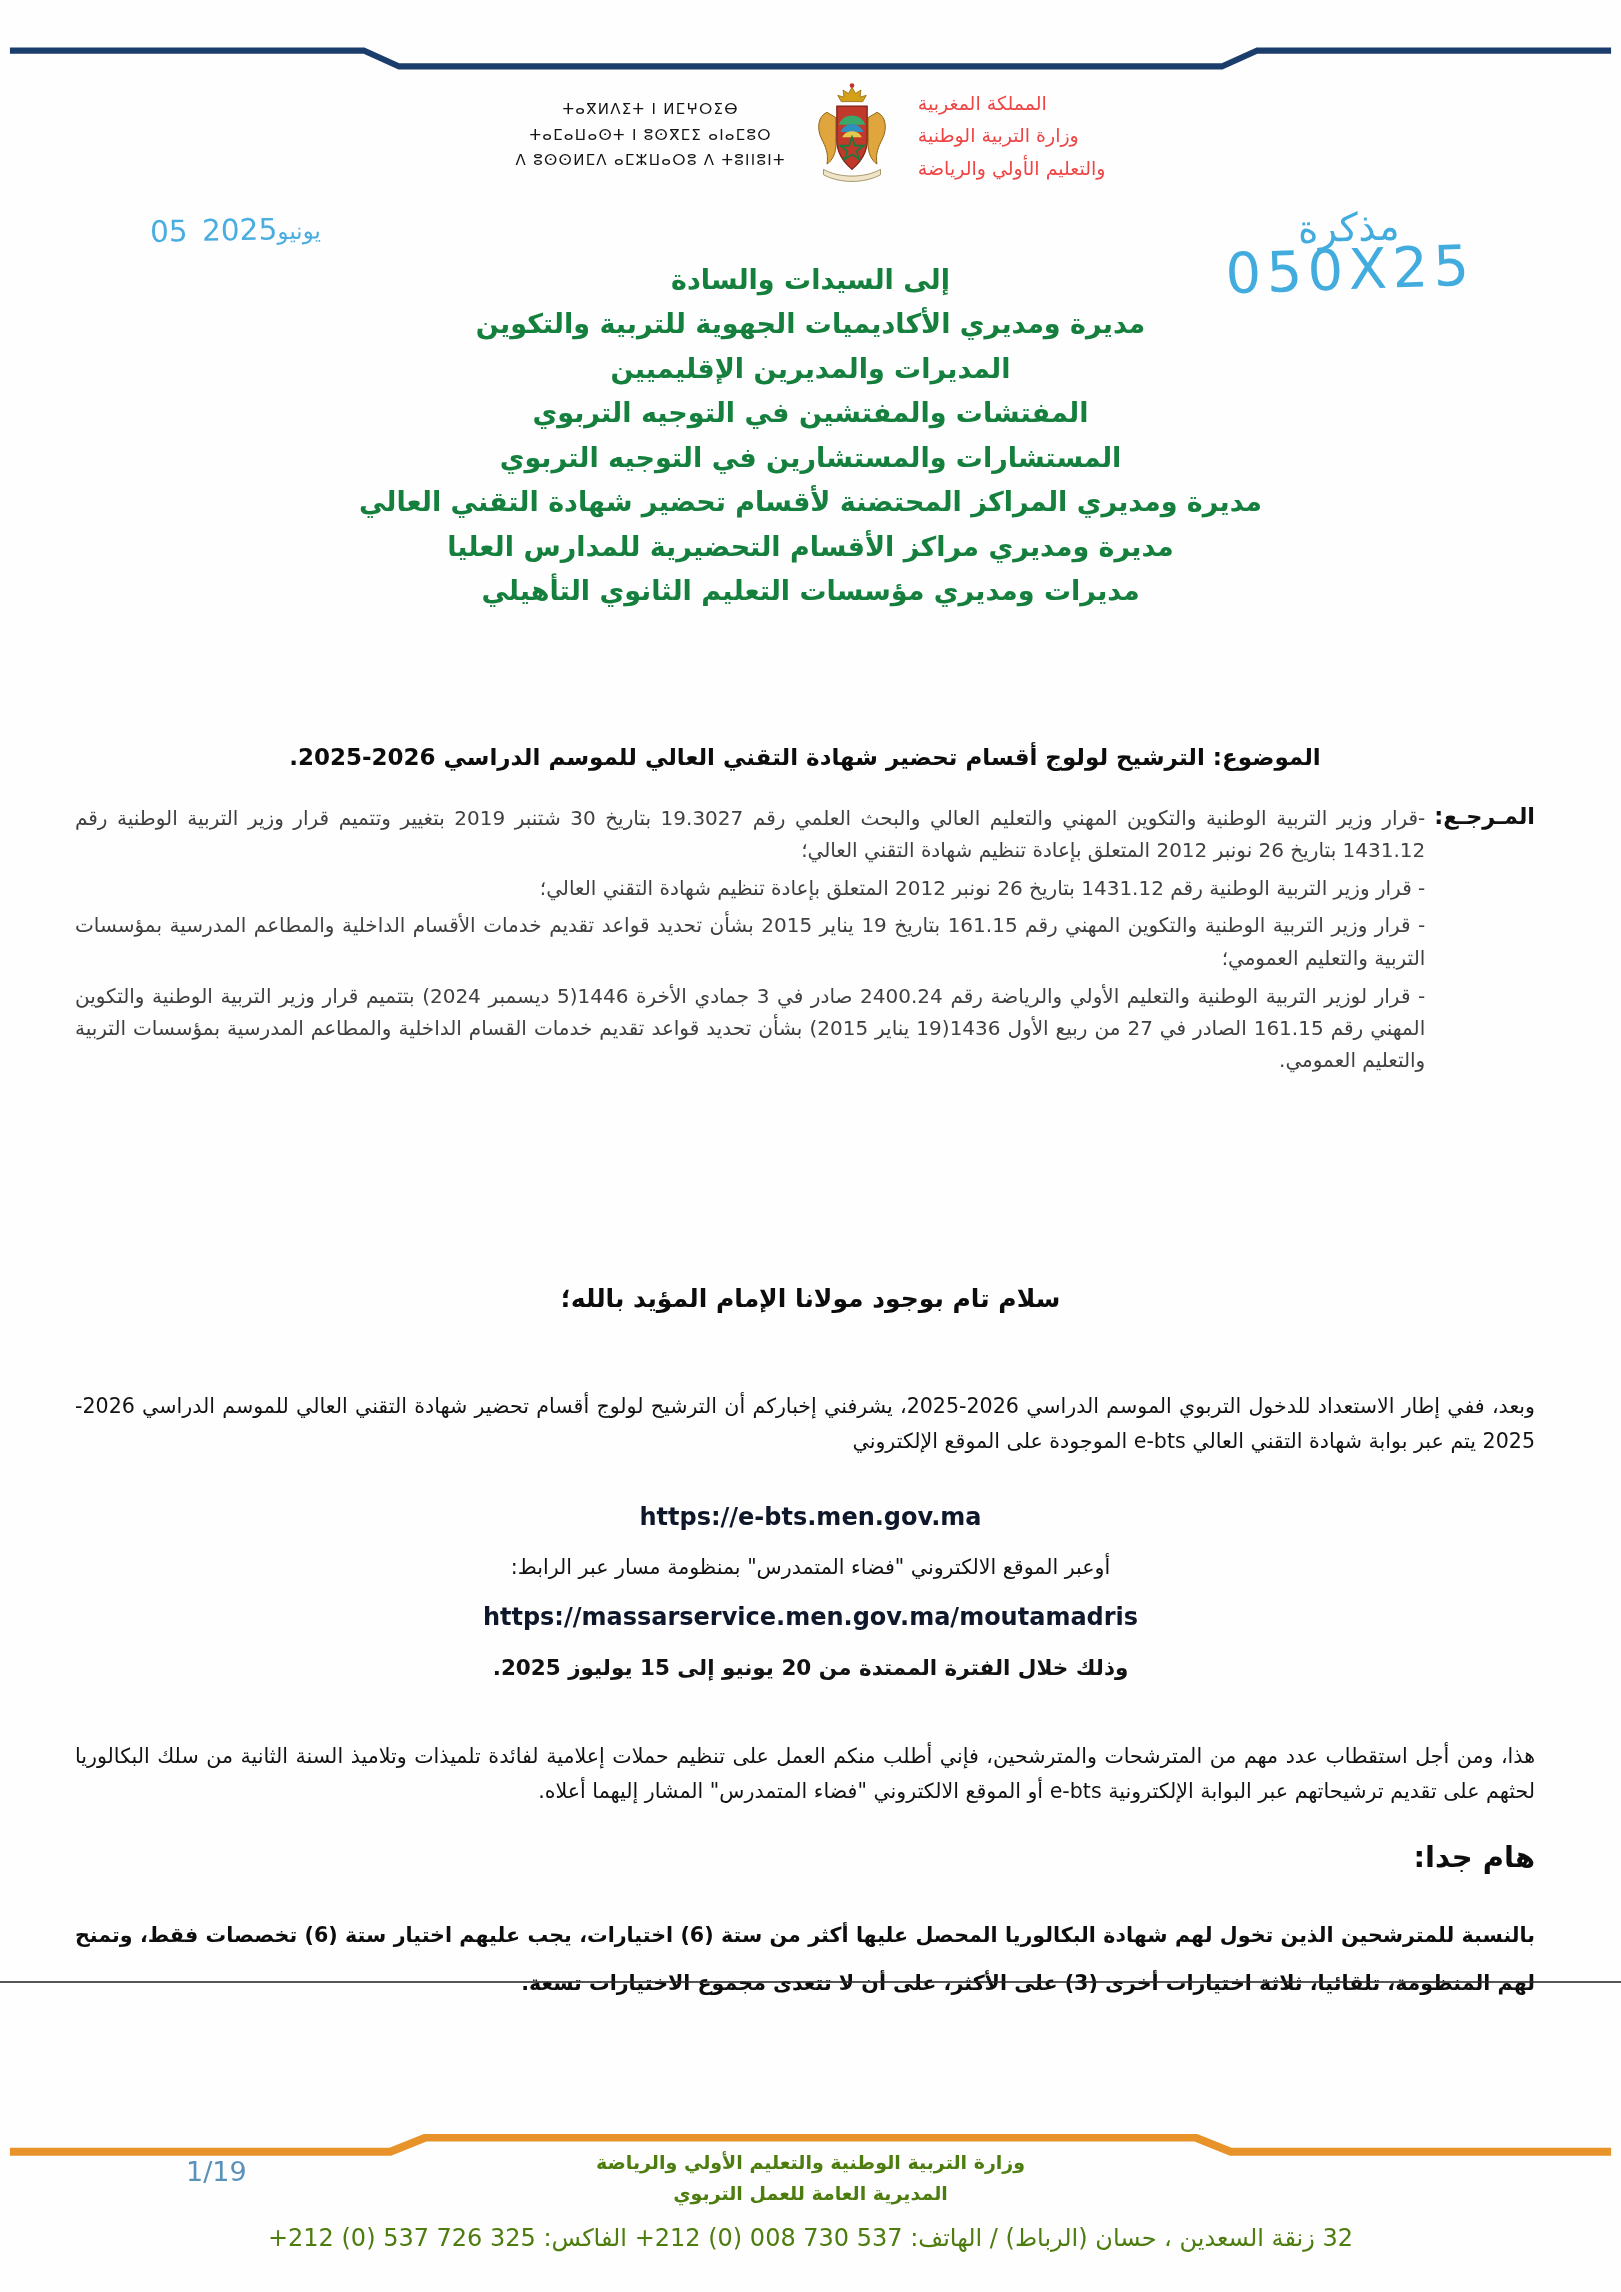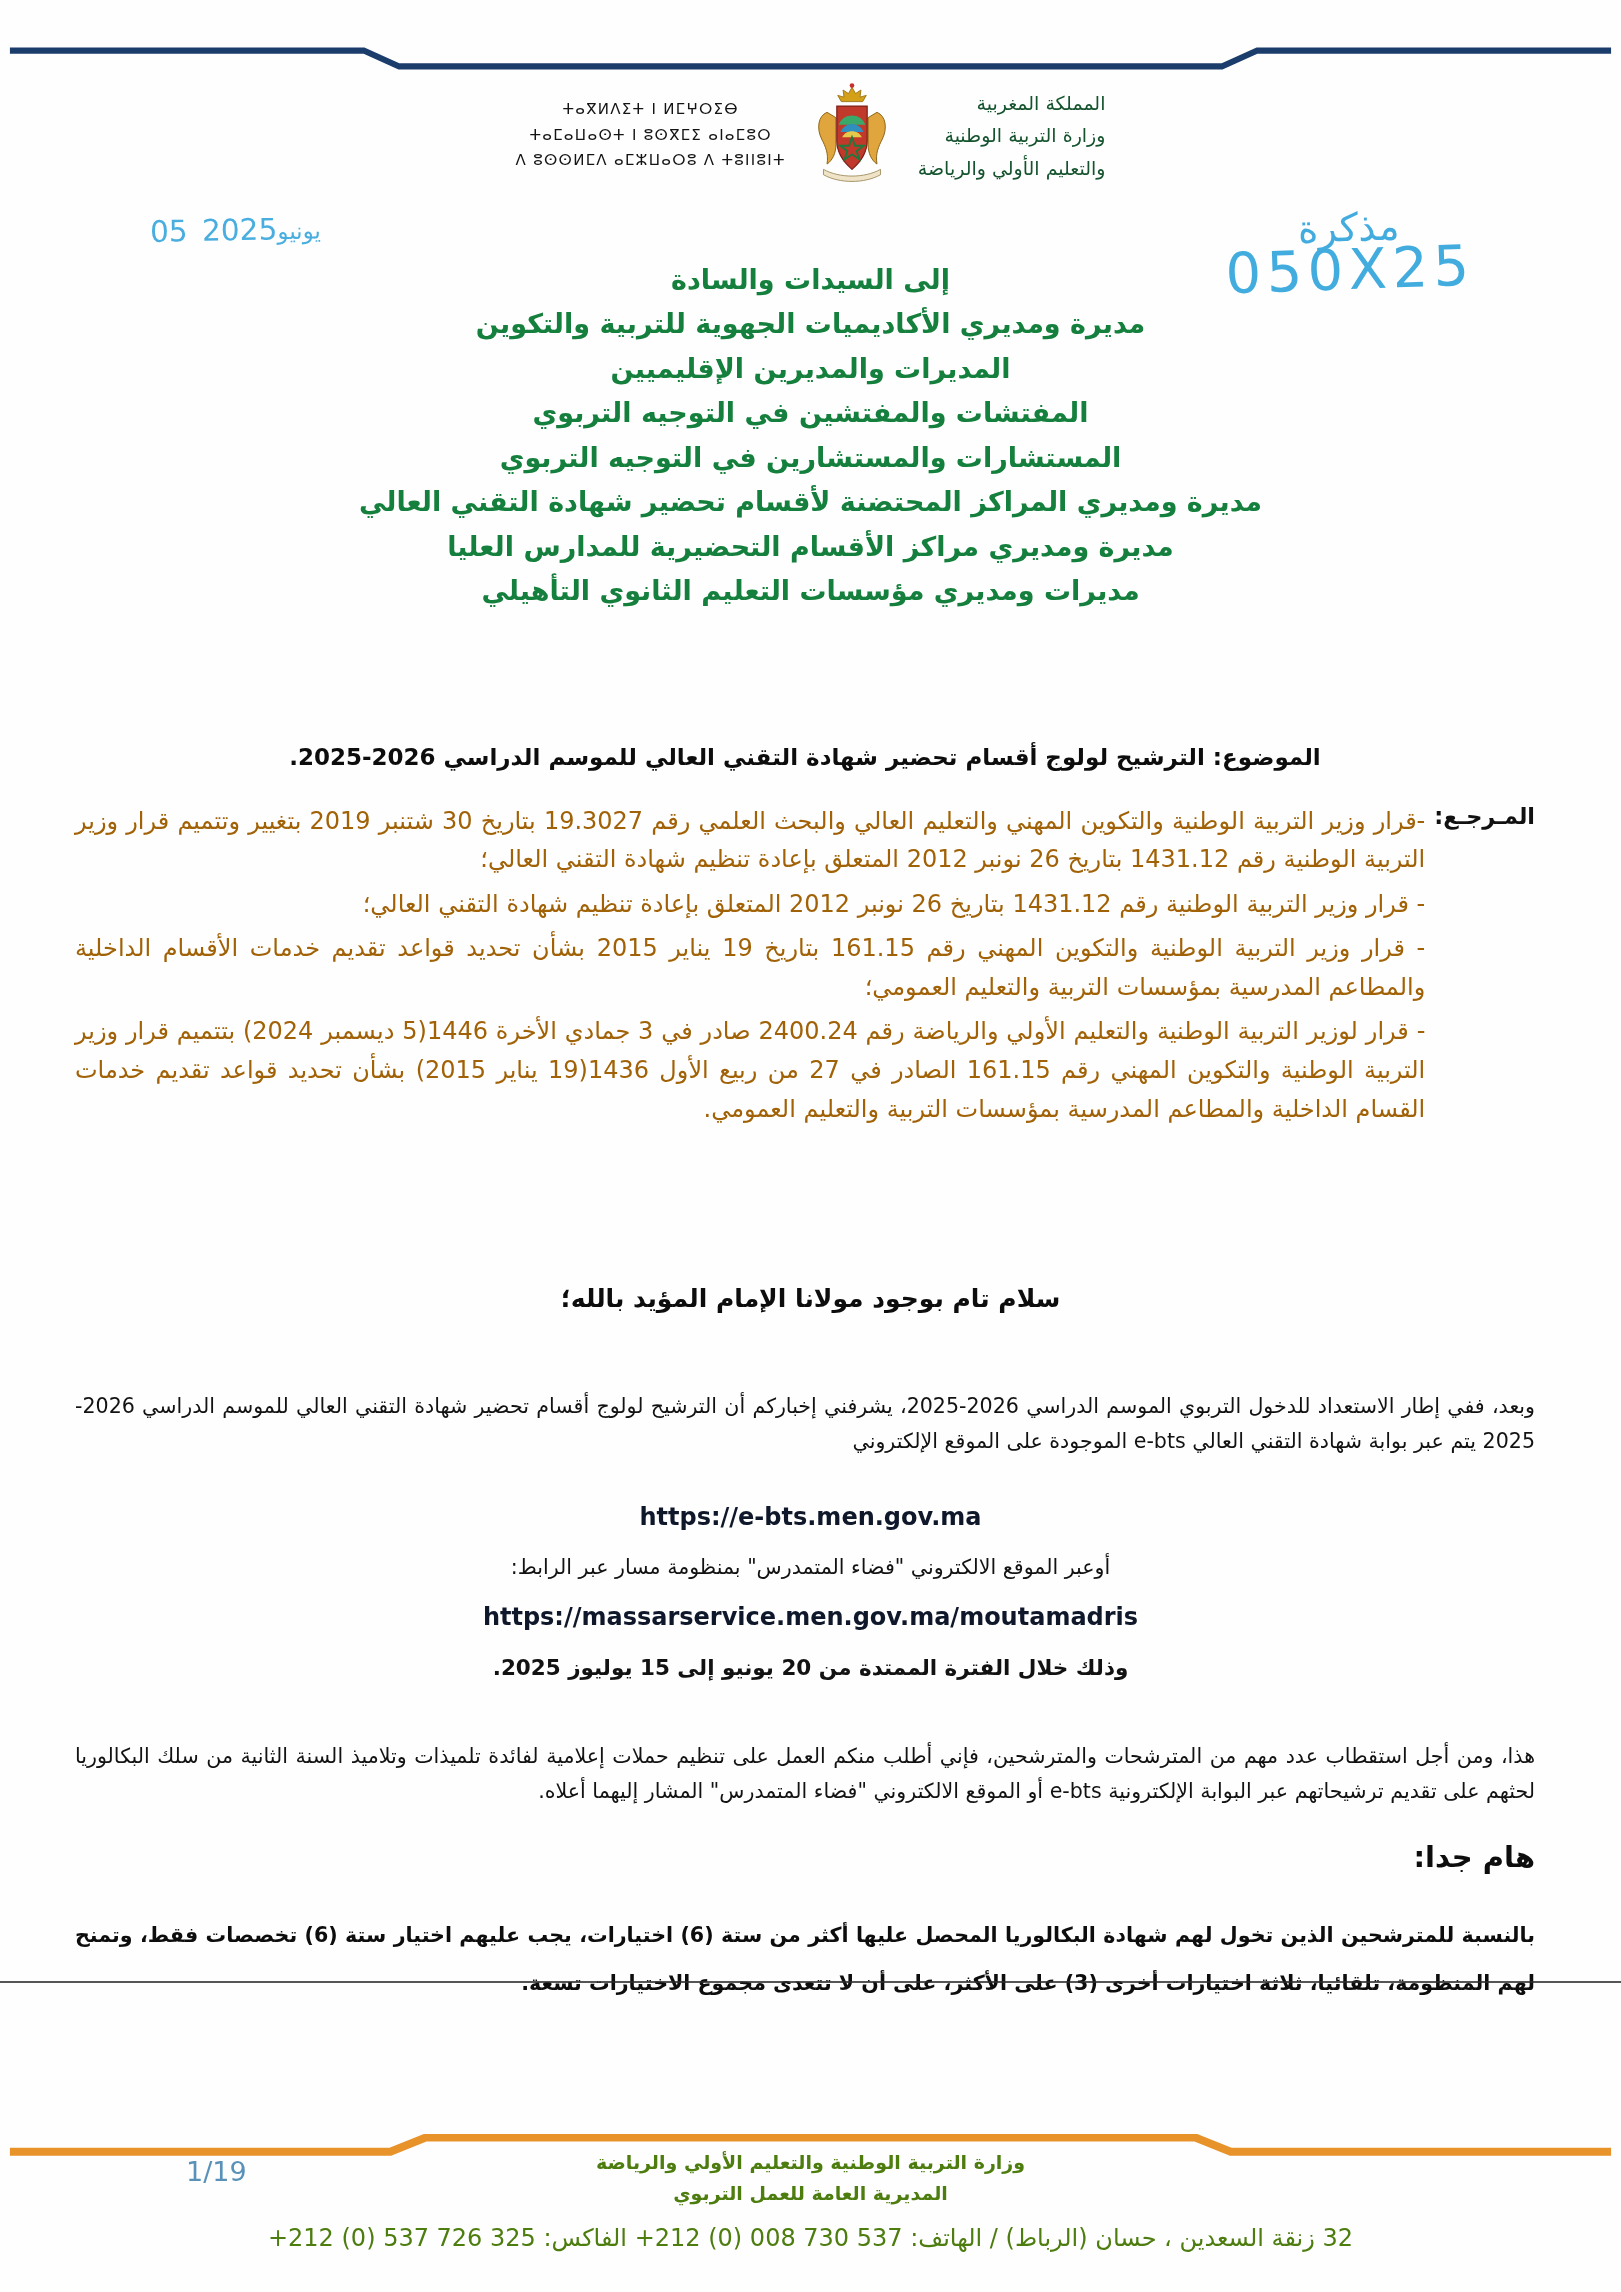--- a/index.html
+++ b/index.html
@@ -48,11 +48,11 @@
     direction: rtl;
   }
   .ministry-ar {
-    text-align: right;
+    text-align: left;
     font-family: "DejaVu Sans", sans-serif;
     font-size: 19px;
     line-height: 1.62;
-    color: #14532d;
+    color: #ef4444;
     letter-spacing: 0.9px;
     white-space: nowrap;
   }

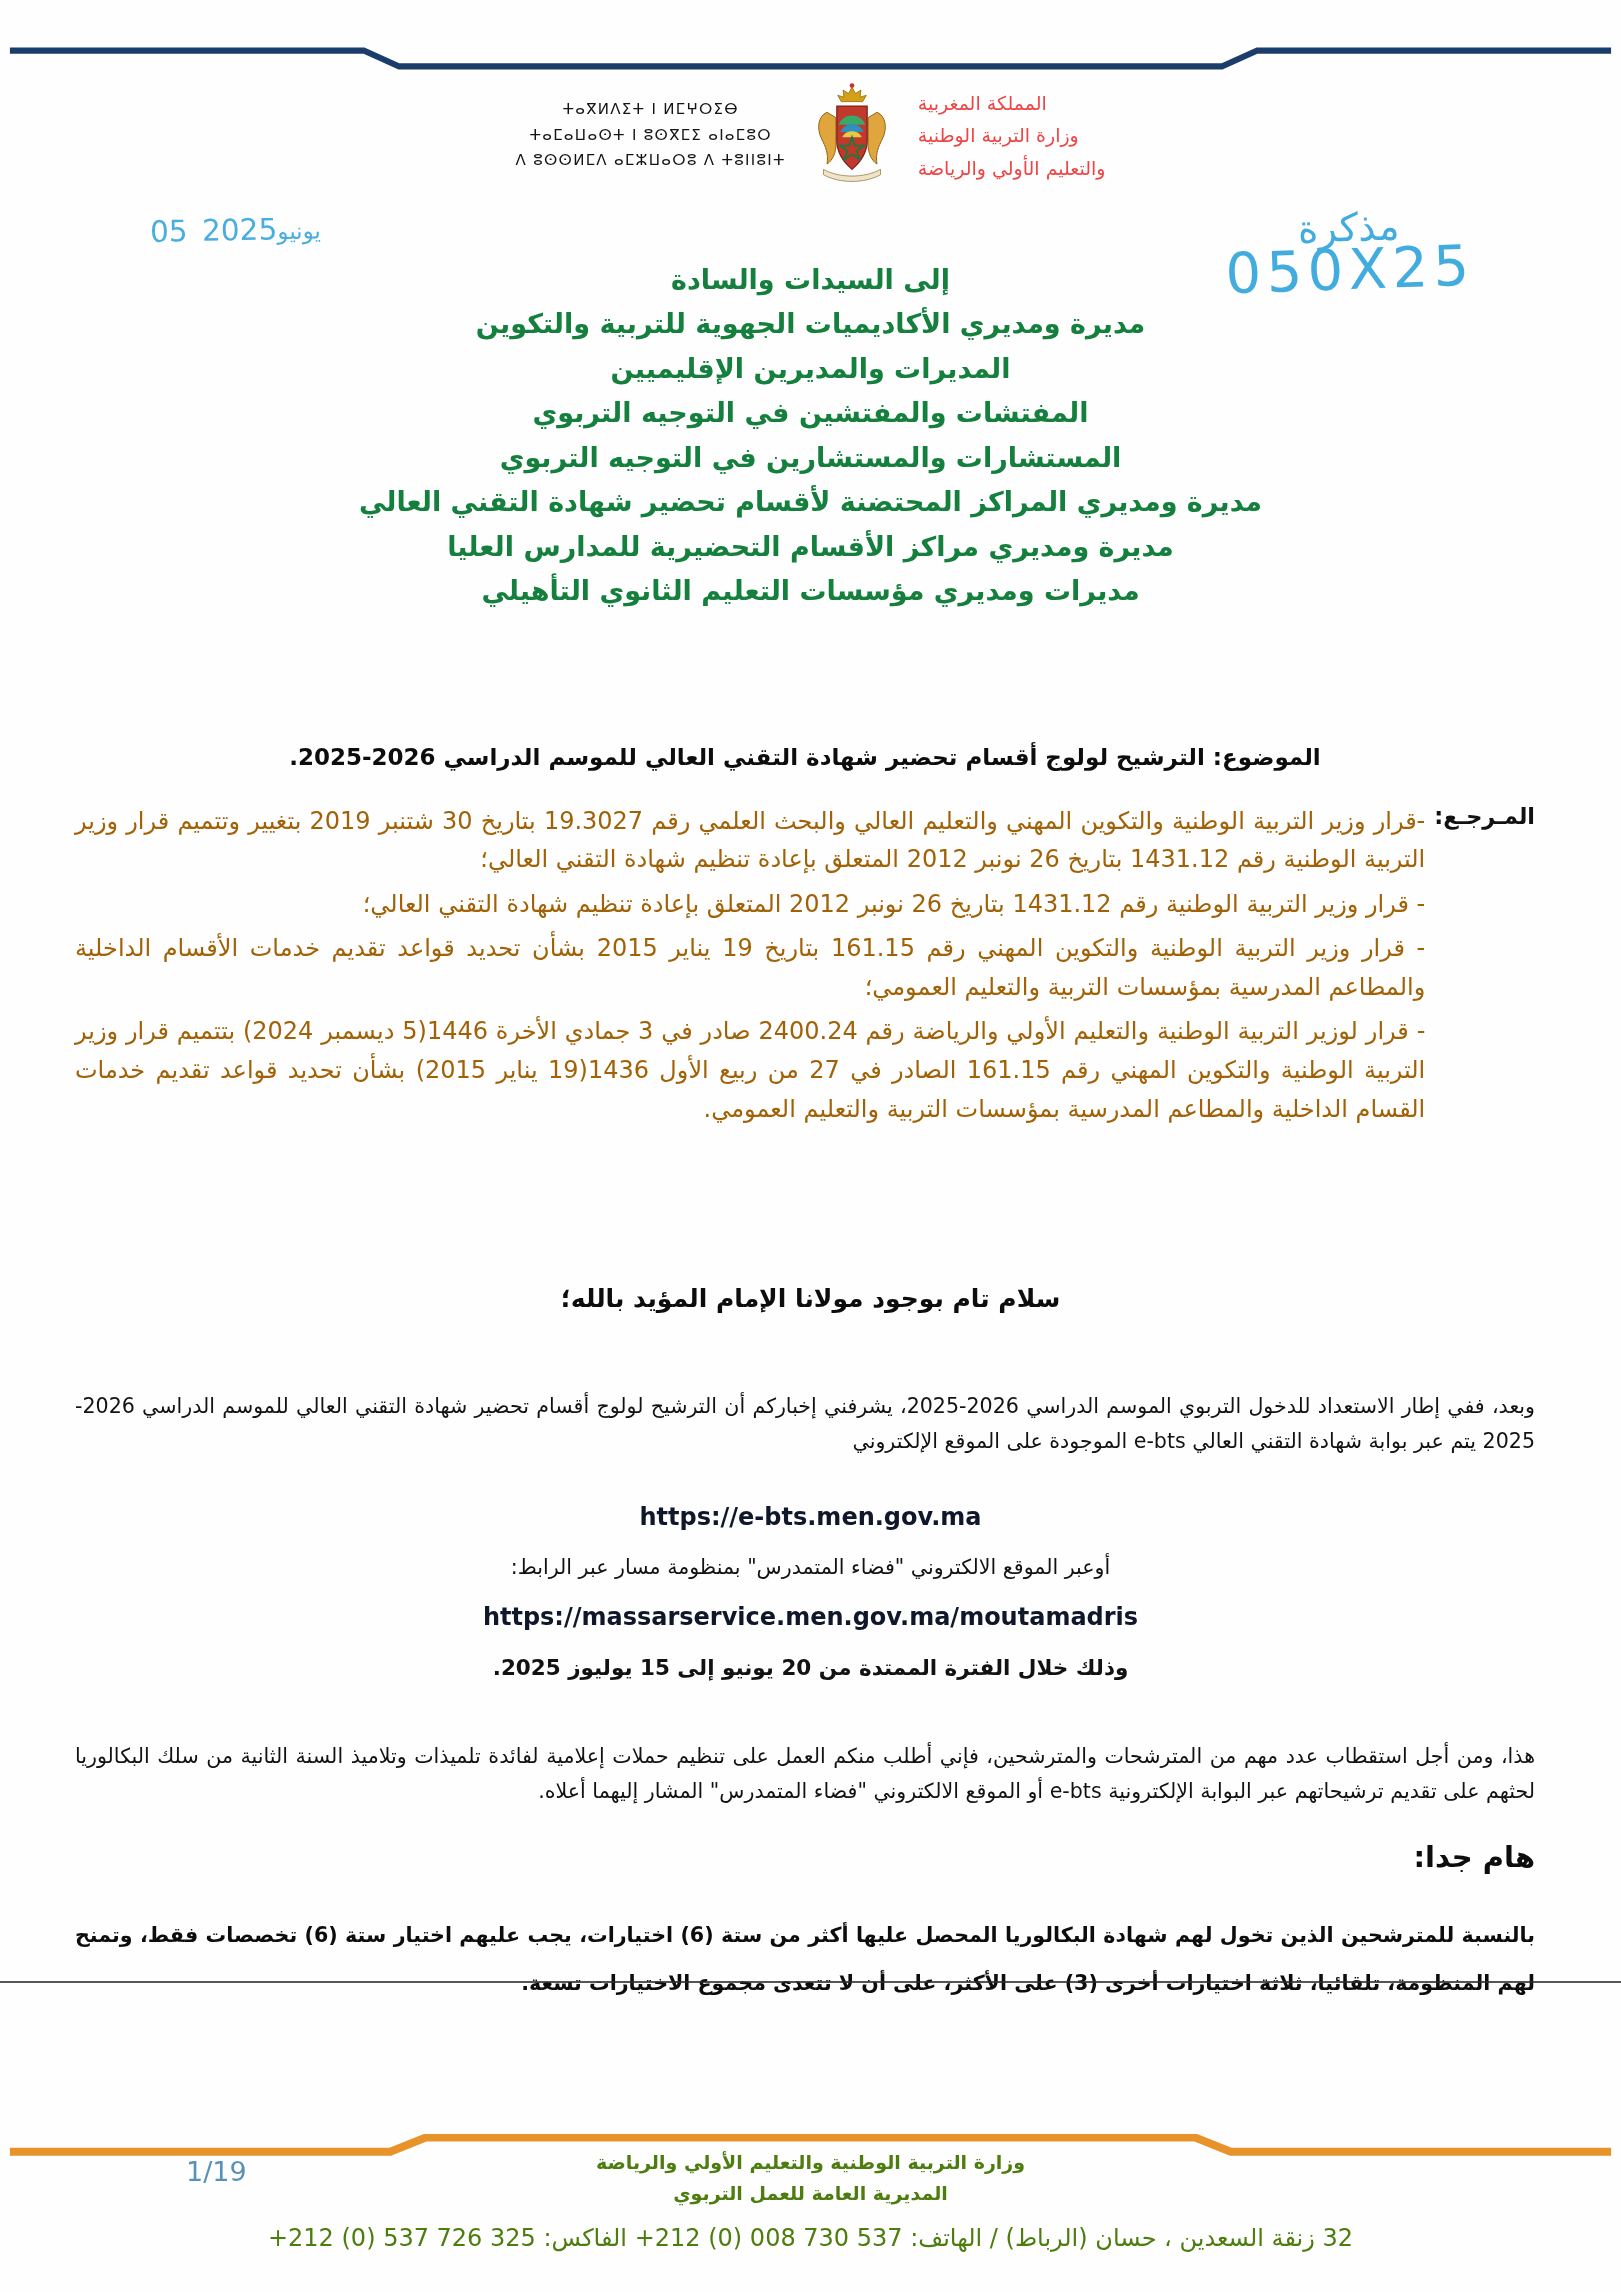--- a/index.html
+++ b/index.html
@@ -169,10 +169,10 @@
   .refs-list {
     flex: 1 1 auto;
     font-family: "DejaVu Sans", sans-serif;
-    font-size: 24px;
+    font-size: 20px;
     line-height: 1.62;
     text-align: justify;
-    color: #a16207;
+    color: #404040;
   }
   .refs-list .ref-item { margin-bottom: 5.4px; }
   .refs-list .ref-item:first-child { text-indent: 0; }

